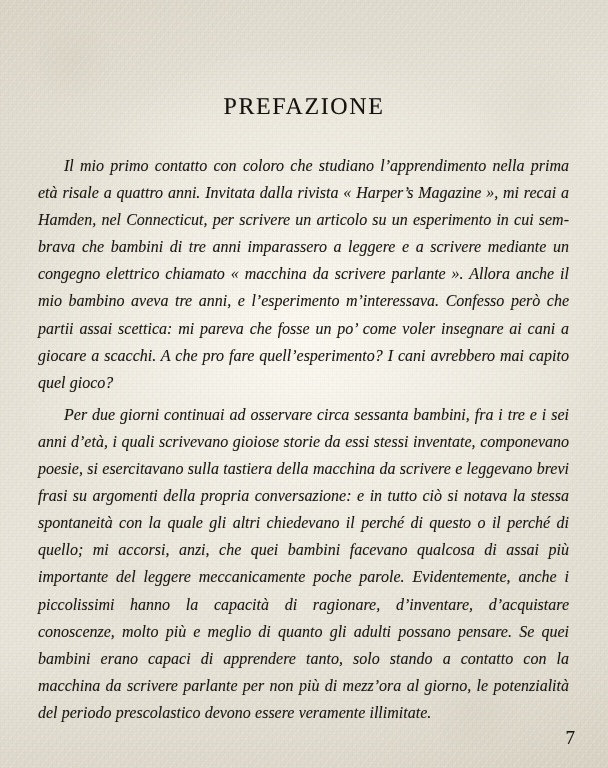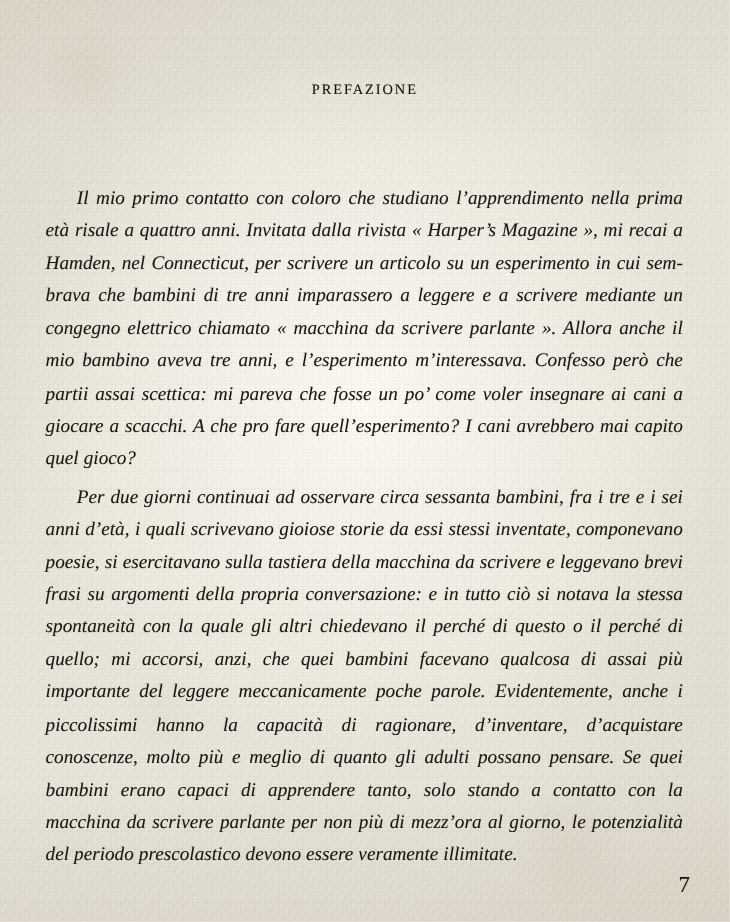--- a/index.html
+++ b/index.html
@@ -63,11 +63,11 @@
   
   .heading {
     position: absolute;
-    top: 54px;
+    top: 79px;
     left: 0;
     width: 608px;
     text-align: center;
-    font-size: 12px;
+    font-size: 24px;
     line-height: 24px;
     letter-spacing: 1.6px;
     color: #16130f;

